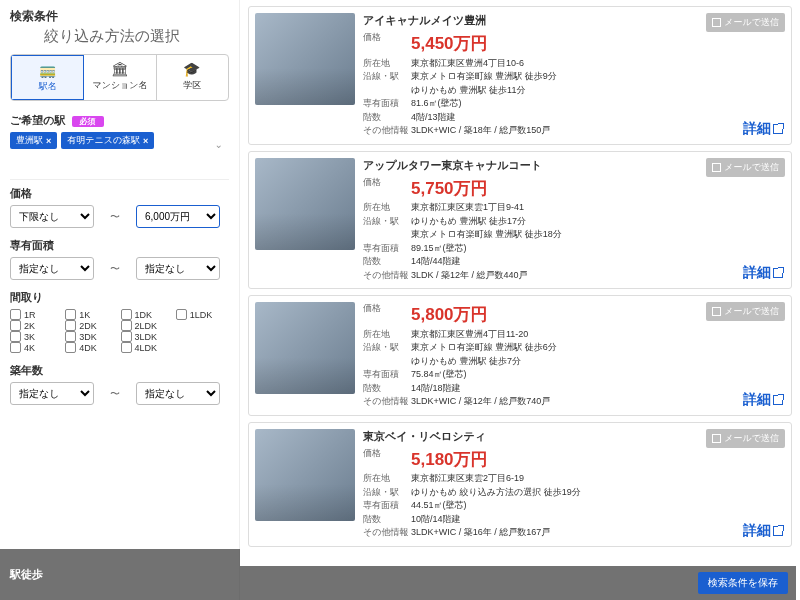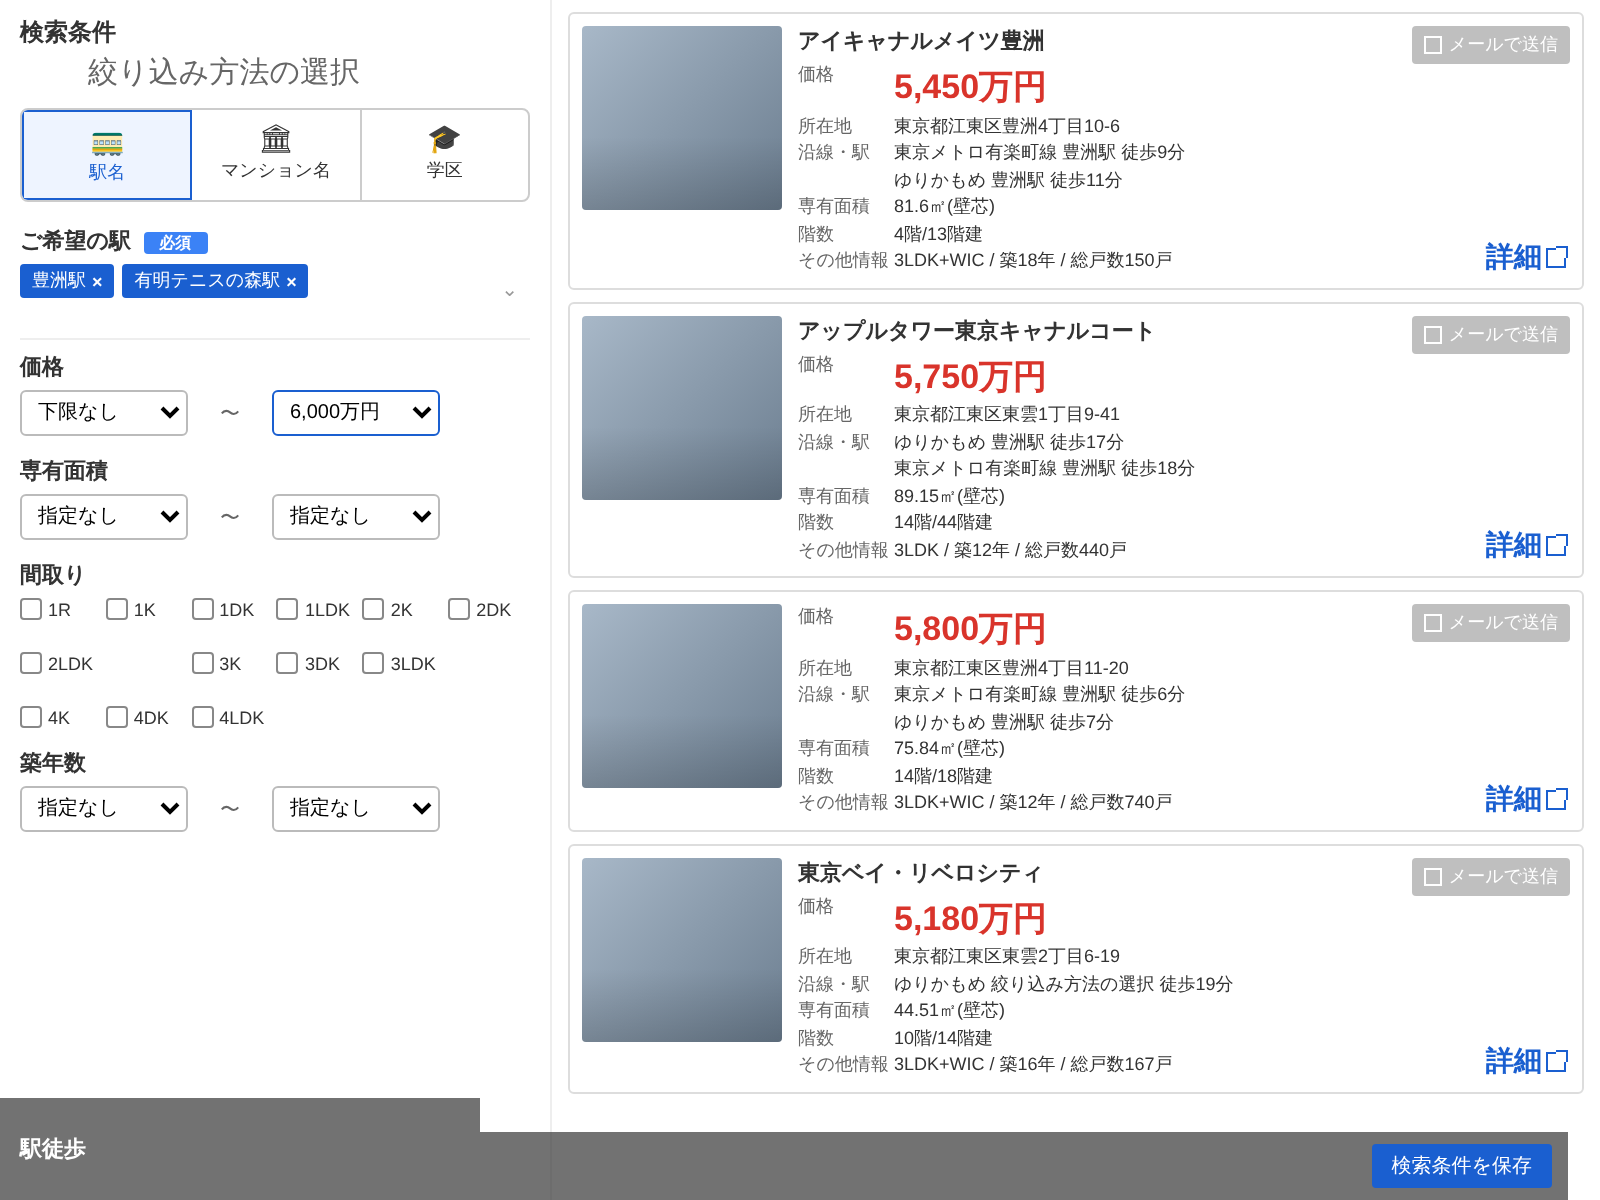--- a/index.html
+++ b/index.html
@@ -5,7 +5,7 @@
 * { box-sizing: border-box; margin: 0; padding: 0; font-family: "Hiragino Sans", "Meiryo", sans-serif; }
 body { background: #fff; width: 800px; height: 600px; overflow: hidden; font-size: 10px; color: #333; }
 .container { display: flex; height: 100%; }
-.sidebar { width: 276px; padding: 8px 10px; border-right: 1px solid #eee; overflow: hidden; }
+.sidebar { width: 240px; padding: 8px 10px; border-right: 1px solid #eee; overflow: hidden; }
 .main { flex: 1; padding: 6px 8px; overflow: hidden; position: relative; }
 
 .search-title { font-size: 12px; font-weight: bold; margin-bottom: 2px; }

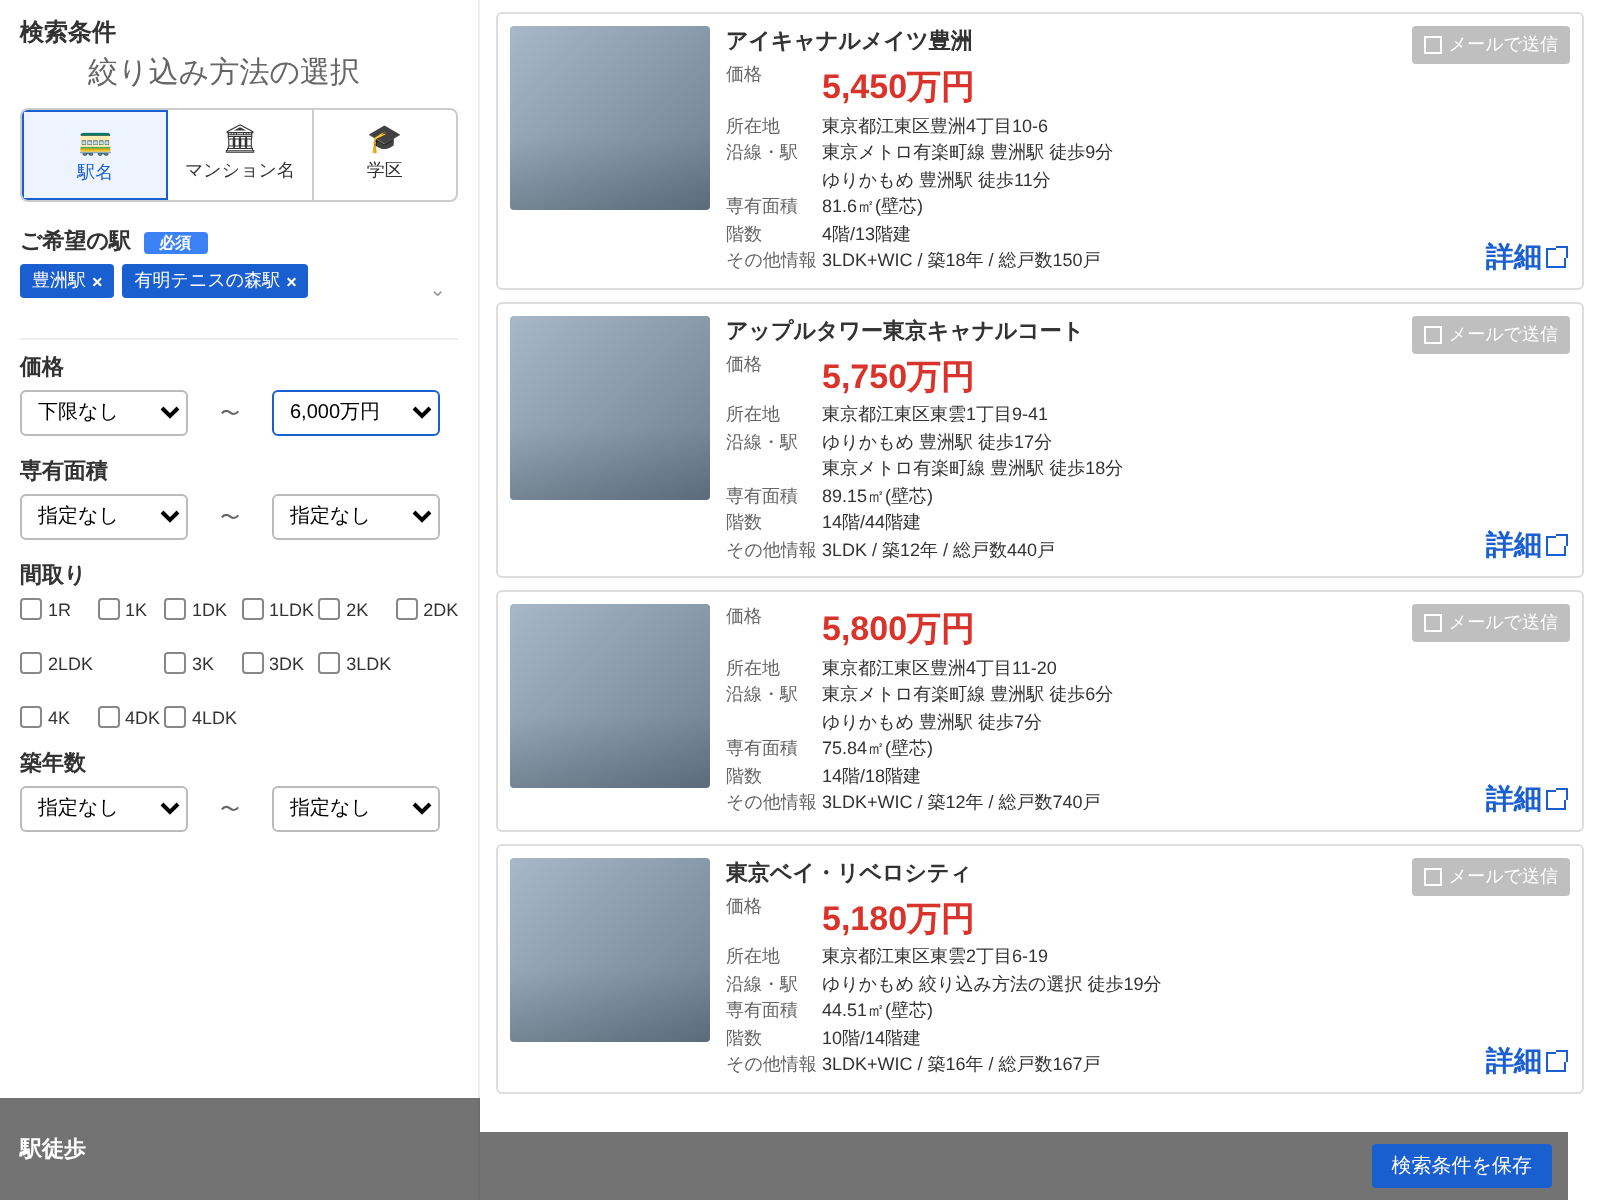--- a/index.html
+++ b/index.html
@@ -18,7 +18,7 @@
 .tab-icon { display: block; font-size: 14px; margin-bottom: 2px; }
 
 .section-label { font-size: 11px; font-weight: bold; margin: 6px 0 4px; }
-.required { background: #3b82f6; color: #fff; font-size: 8px; padding: 1px 8px; border-radius: 2px; margin-left: 3px; vertical-align: middle; }
+.required { background: #d946ef; color: #fff; font-size: 8px; padding: 1px 8px; border-radius: 2px; margin-left: 3px; vertical-align: middle; }
 
 .tags { display: flex; gap: 4px; flex-wrap: wrap; margin-bottom: 8px; }
 .tag { background: #1a5fd0; color: #fff; padding: 2px 6px; border-radius: 2px; font-size: 9px; display: flex; align-items: center; gap: 3px; }

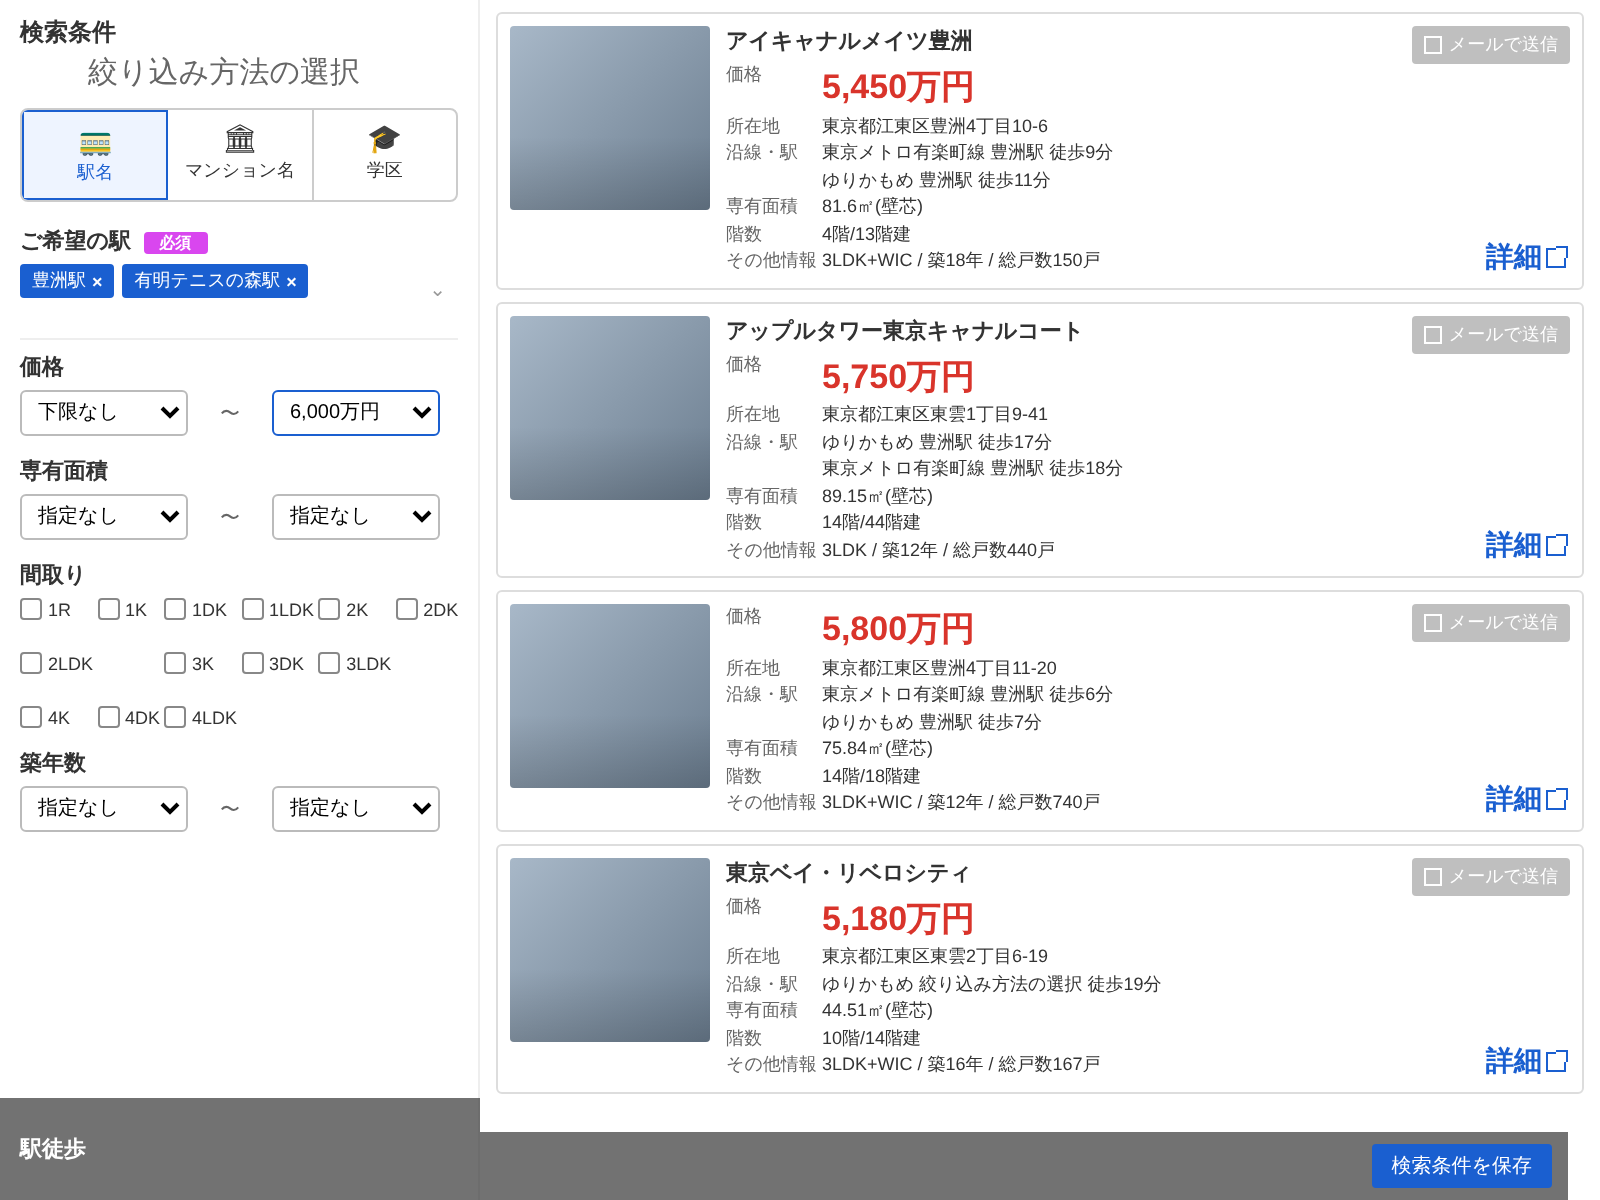--- a/index.html
+++ b/index.html
@@ -24,7 +24,7 @@
 .tag { background: #1a5fd0; color: #fff; padding: 2px 6px; border-radius: 2px; font-size: 9px; display: flex; align-items: center; gap: 3px; }
 .tag-x { font-weight: bold; cursor: pointer; }
 .tag-chevron { margin-left: auto; color: #999; padding: 2px 6px; }
-.tag-row { display:flex; align-items:center; border-bottom:1px solid #eee; padding-bottom:12px;}
+.tag-row { display:flex; align-items:center; border-bottom:1px solid #eee; padding-bottom:22px;}
 
 .range-row { display: flex; align-items: center; gap: 16px; margin-bottom: 10px; }
 .select { border: 1px solid #bbb; border-radius: 3px; padding: 4px; font-size: 10px; background: #fff; width: 84px; }

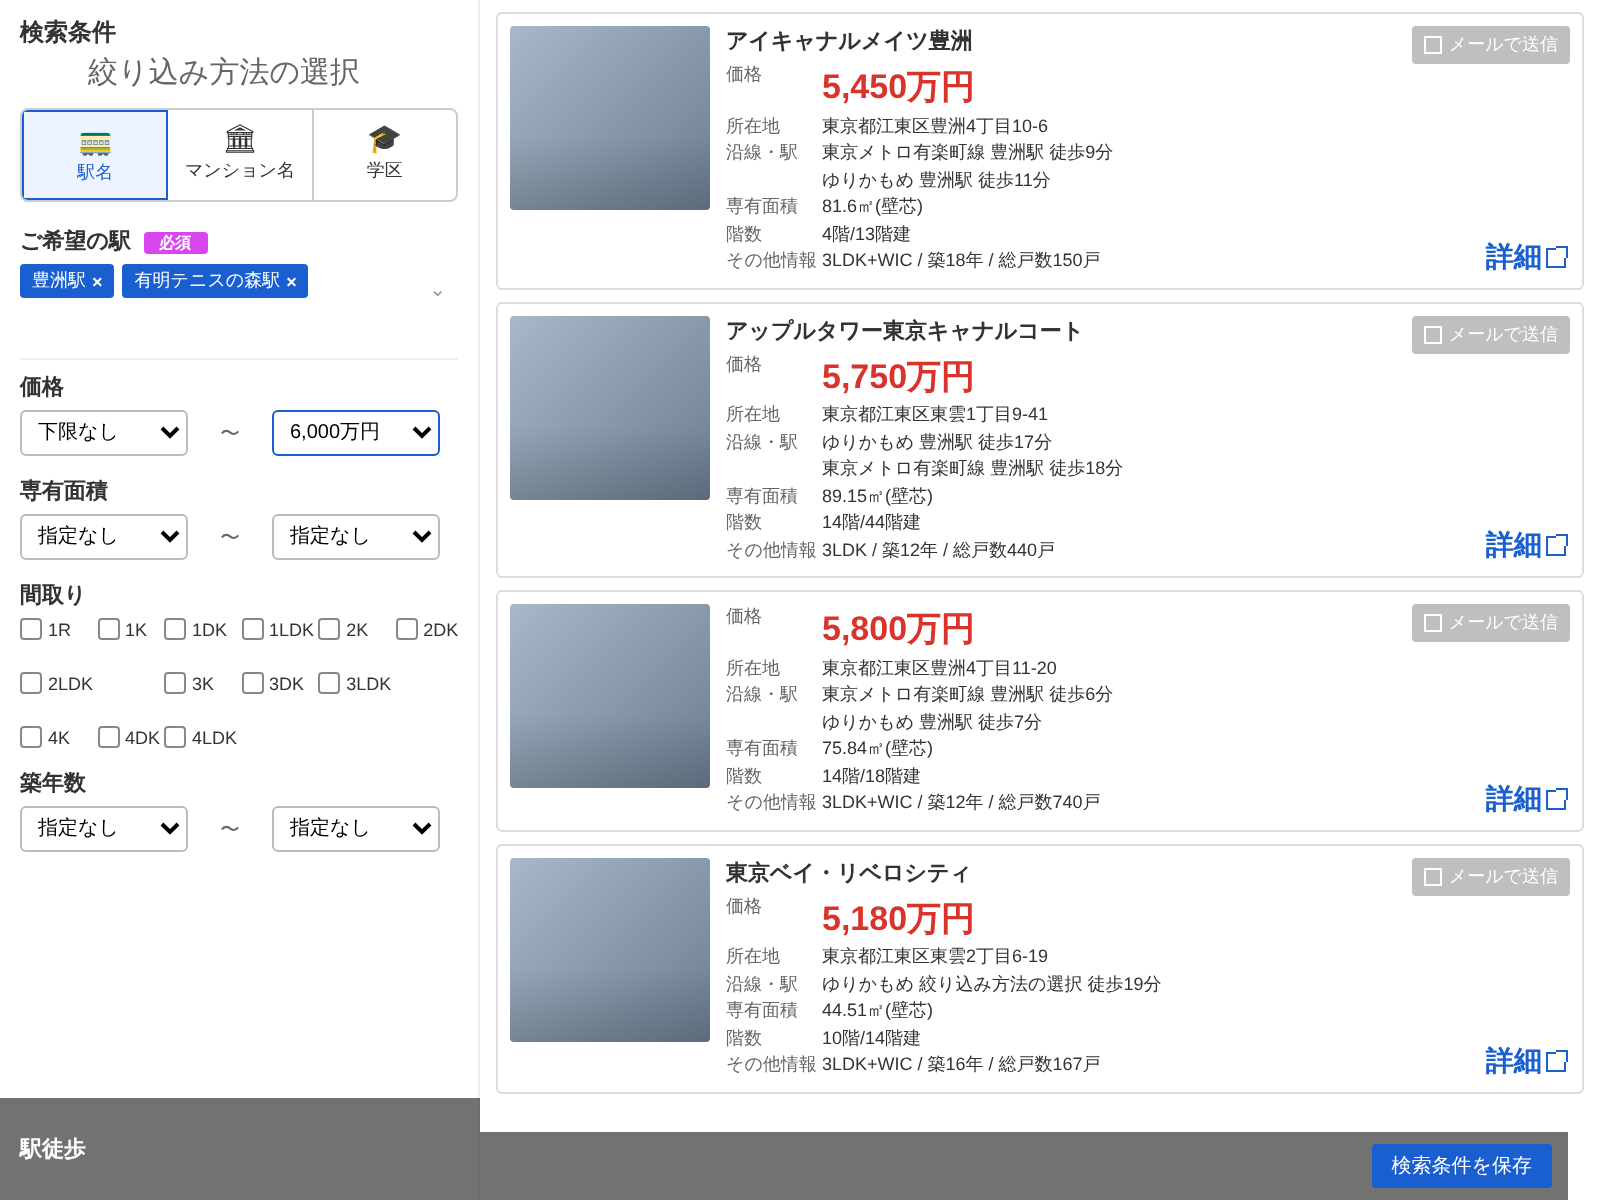--- a/index.html
+++ b/index.html
@@ -31,7 +31,7 @@
 .select.highlight { border: 1.5px solid #1a5fd0; }
 .tilde { color: #666; }
 
-.checks { display: grid; grid-template-columns: repeat(6, 1fr); gap: 16px 2px; margin-bottom: 10px; }
+.checks { display: grid; grid-template-columns: repeat(4, 1fr); gap: 0 2px; margin-bottom: 10px; }
 .check { display: flex; align-items: center; gap: 3px; font-size: 9px; }
 .cb { width: 11px; height: 11px; border: 1px solid #888; border-radius: 2px; }
 

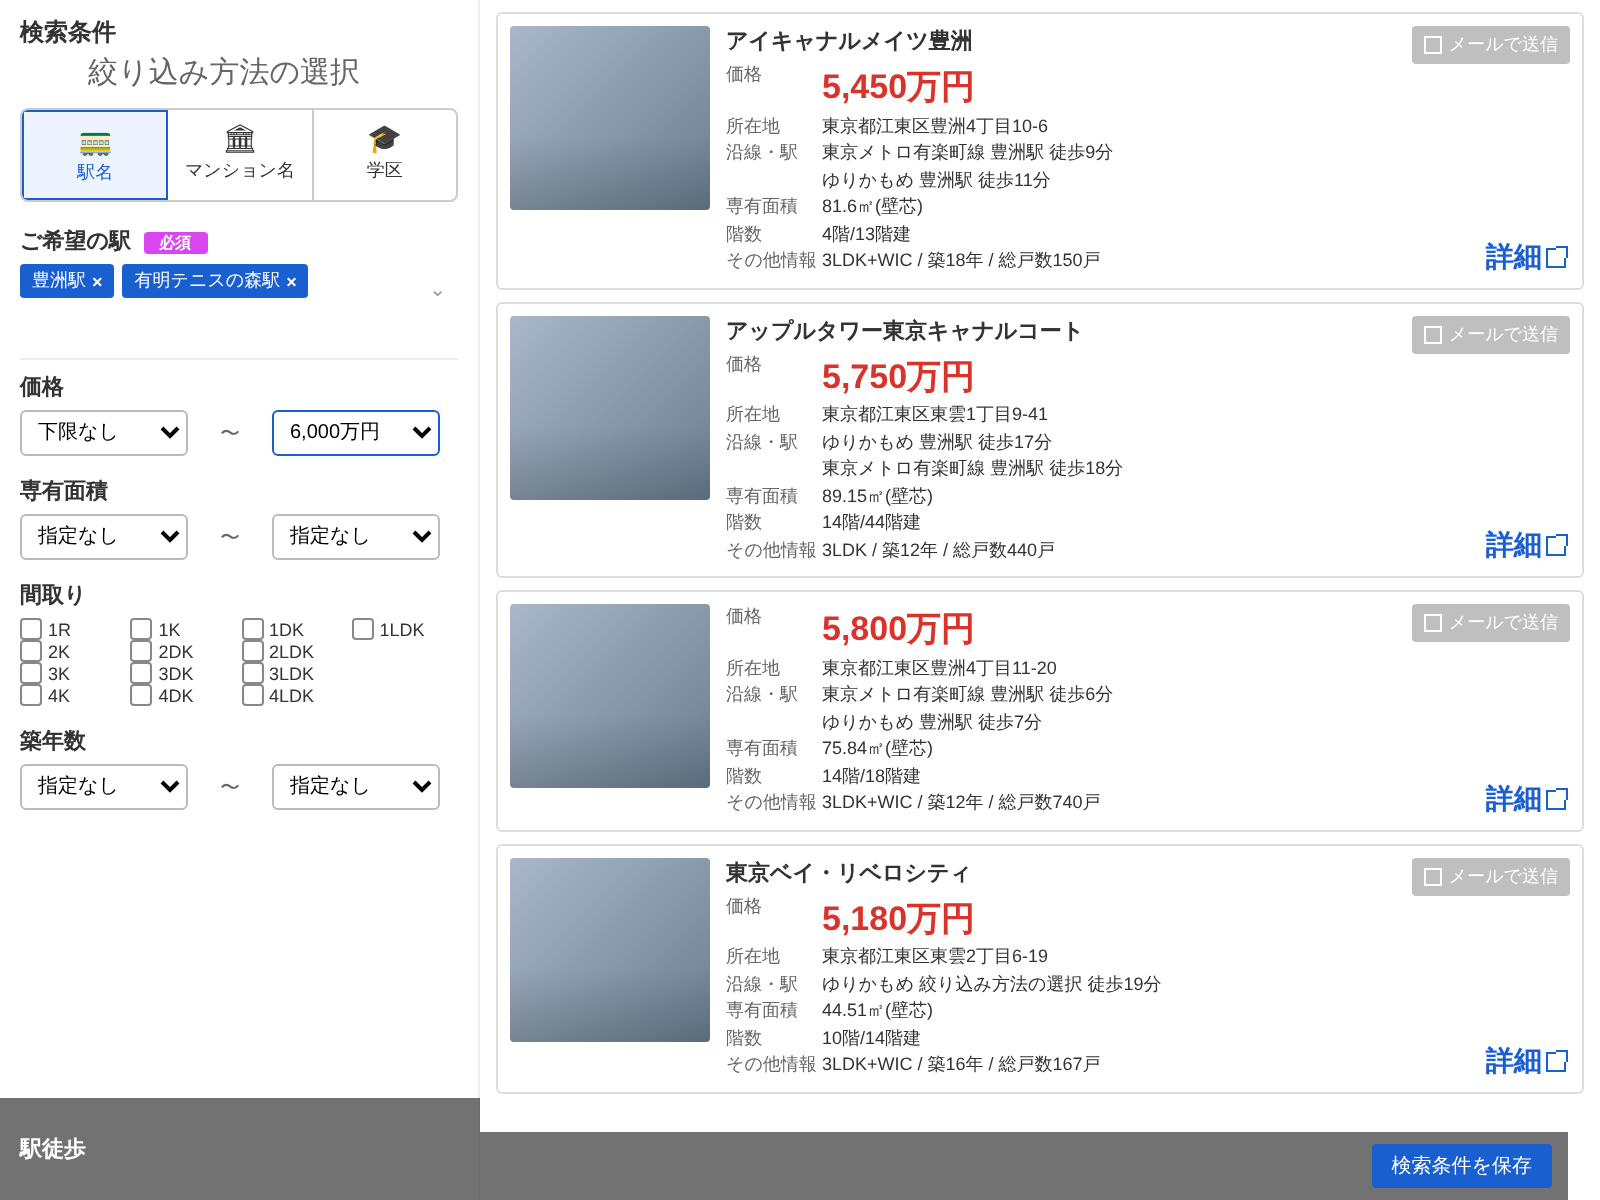--- a/index.html
+++ b/index.html
@@ -50,7 +50,7 @@
 .ext-icon { width:10px; height:10px; border:1.5px solid #1a5fd0; position:relative; }
 .ext-icon::after { content:""; position:absolute; top:-2px; right:-2px; width:5px; height:5px; border-top:1.5px solid #1a5fd0; border-right:1.5px solid #1a5fd0; background:#fff; }
 
-.footer-bar { position: absolute; bottom: 0; left: 0; right: 16px; background: rgba(60,60,60,0.72); padding: 6px 8px; display: flex; justify-content: flex-end; }
+.footer-bar { position: absolute; bottom: 0; left: 0; right: 4px; background: rgba(60,60,60,0.72); padding: 6px 8px; display: flex; justify-content: flex-end; }
 .save-btn { background: #1a5fd0; color: #fff; padding: 4px 10px; font-size: 10px; border-radius: 2px; }
 .page-footer { position:absolute; bottom:0; left:0; width:240px; background: rgba(60,60,60,0.72); padding:18px 10px; color:#fff; font-size:11px; font-weight:bold; }
 </style>

